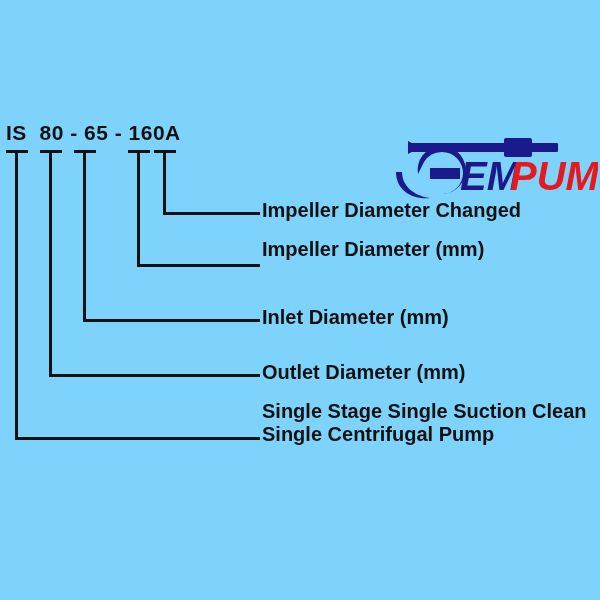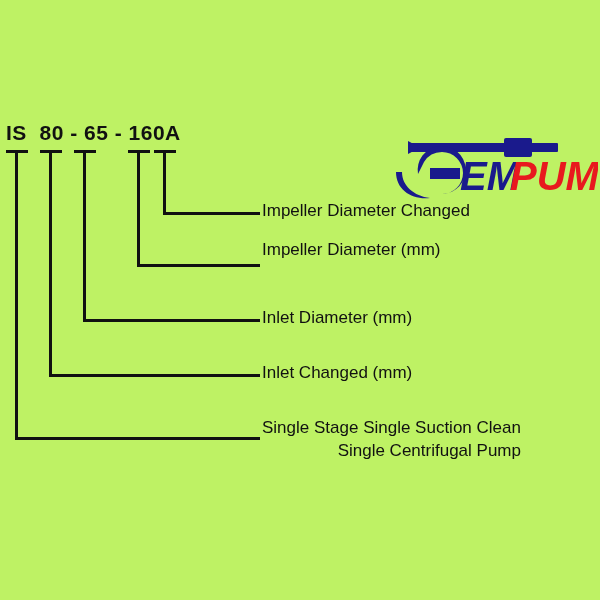--- a/index.html
+++ b/index.html
@@ -11,7 +11,7 @@
     position: relative;
     width: 600px;
     height: 600px;
-    background: #bef264;
+    background: #7dd3fc;
     overflow: hidden;
     font-family: "Liberation Sans", sans-serif;
   }

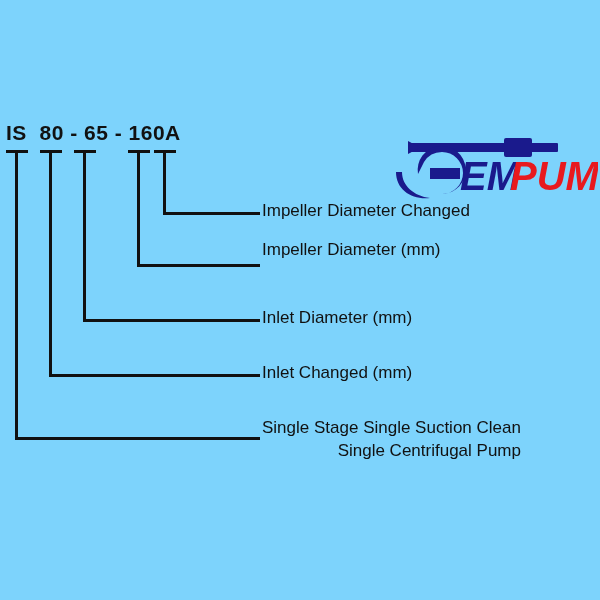--- a/index.html
+++ b/index.html
@@ -49,8 +49,8 @@
   .leader-label {
     position: absolute;
     left: 262px;
-    font-size: 17px;
-    font-weight: normal;
+    font-size: 20px;
+    font-weight: bold;
     color: #111111;
     white-space: pre;
     line-height: 23px;

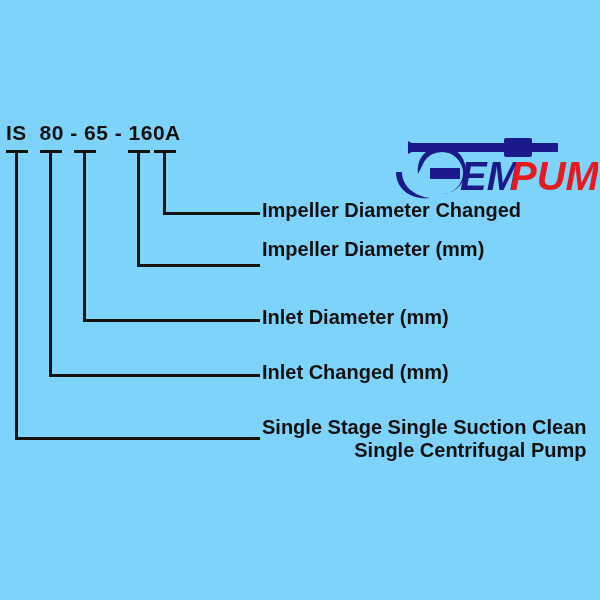--- a/index.html
+++ b/index.html
@@ -94,7 +94,7 @@
       <div class="leader-label" style="top: 199px;">Impeller Diameter Changed</div>
       <div class="leader-label" style="top: 238px;">Impeller Diameter (mm)</div>
       <div class="leader-label" style="top: 306px;">Inlet Diameter (mm)</div>
-      <div class="leader-label" style="top: 361px;">Inlet Changed (mm)</div>
+      <div class="leader-label" style="top: 361px;">Outlet Diameter (mm)</div>
       <div class="leader-label" style="top: 416px; text-align: right;">Single Stage Single Suction Clean<br><span>Single Centrifugal Pump</span></div>
     </div>
 

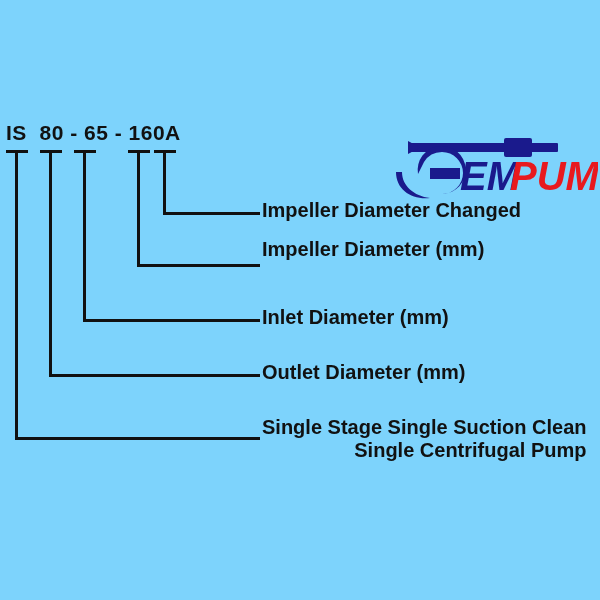--- a/index.html
+++ b/index.html
@@ -95,7 +95,7 @@
       <div class="leader-label" style="top: 238px;">Impeller Diameter (mm)</div>
       <div class="leader-label" style="top: 306px;">Inlet Diameter (mm)</div>
       <div class="leader-label" style="top: 361px;">Outlet Diameter (mm)</div>
-      <div class="leader-label" style="top: 416px; text-align: right;">Single Stage Single Suction Clean<br><span>Single Centrifugal Pump</span></div>
+      <div class="leader-label" style="top: 400px;">Single Stage Single Suction Clean<br><span>Single Centrifugal Pump</span></div>
     </div>
 
   <div id="logo">

